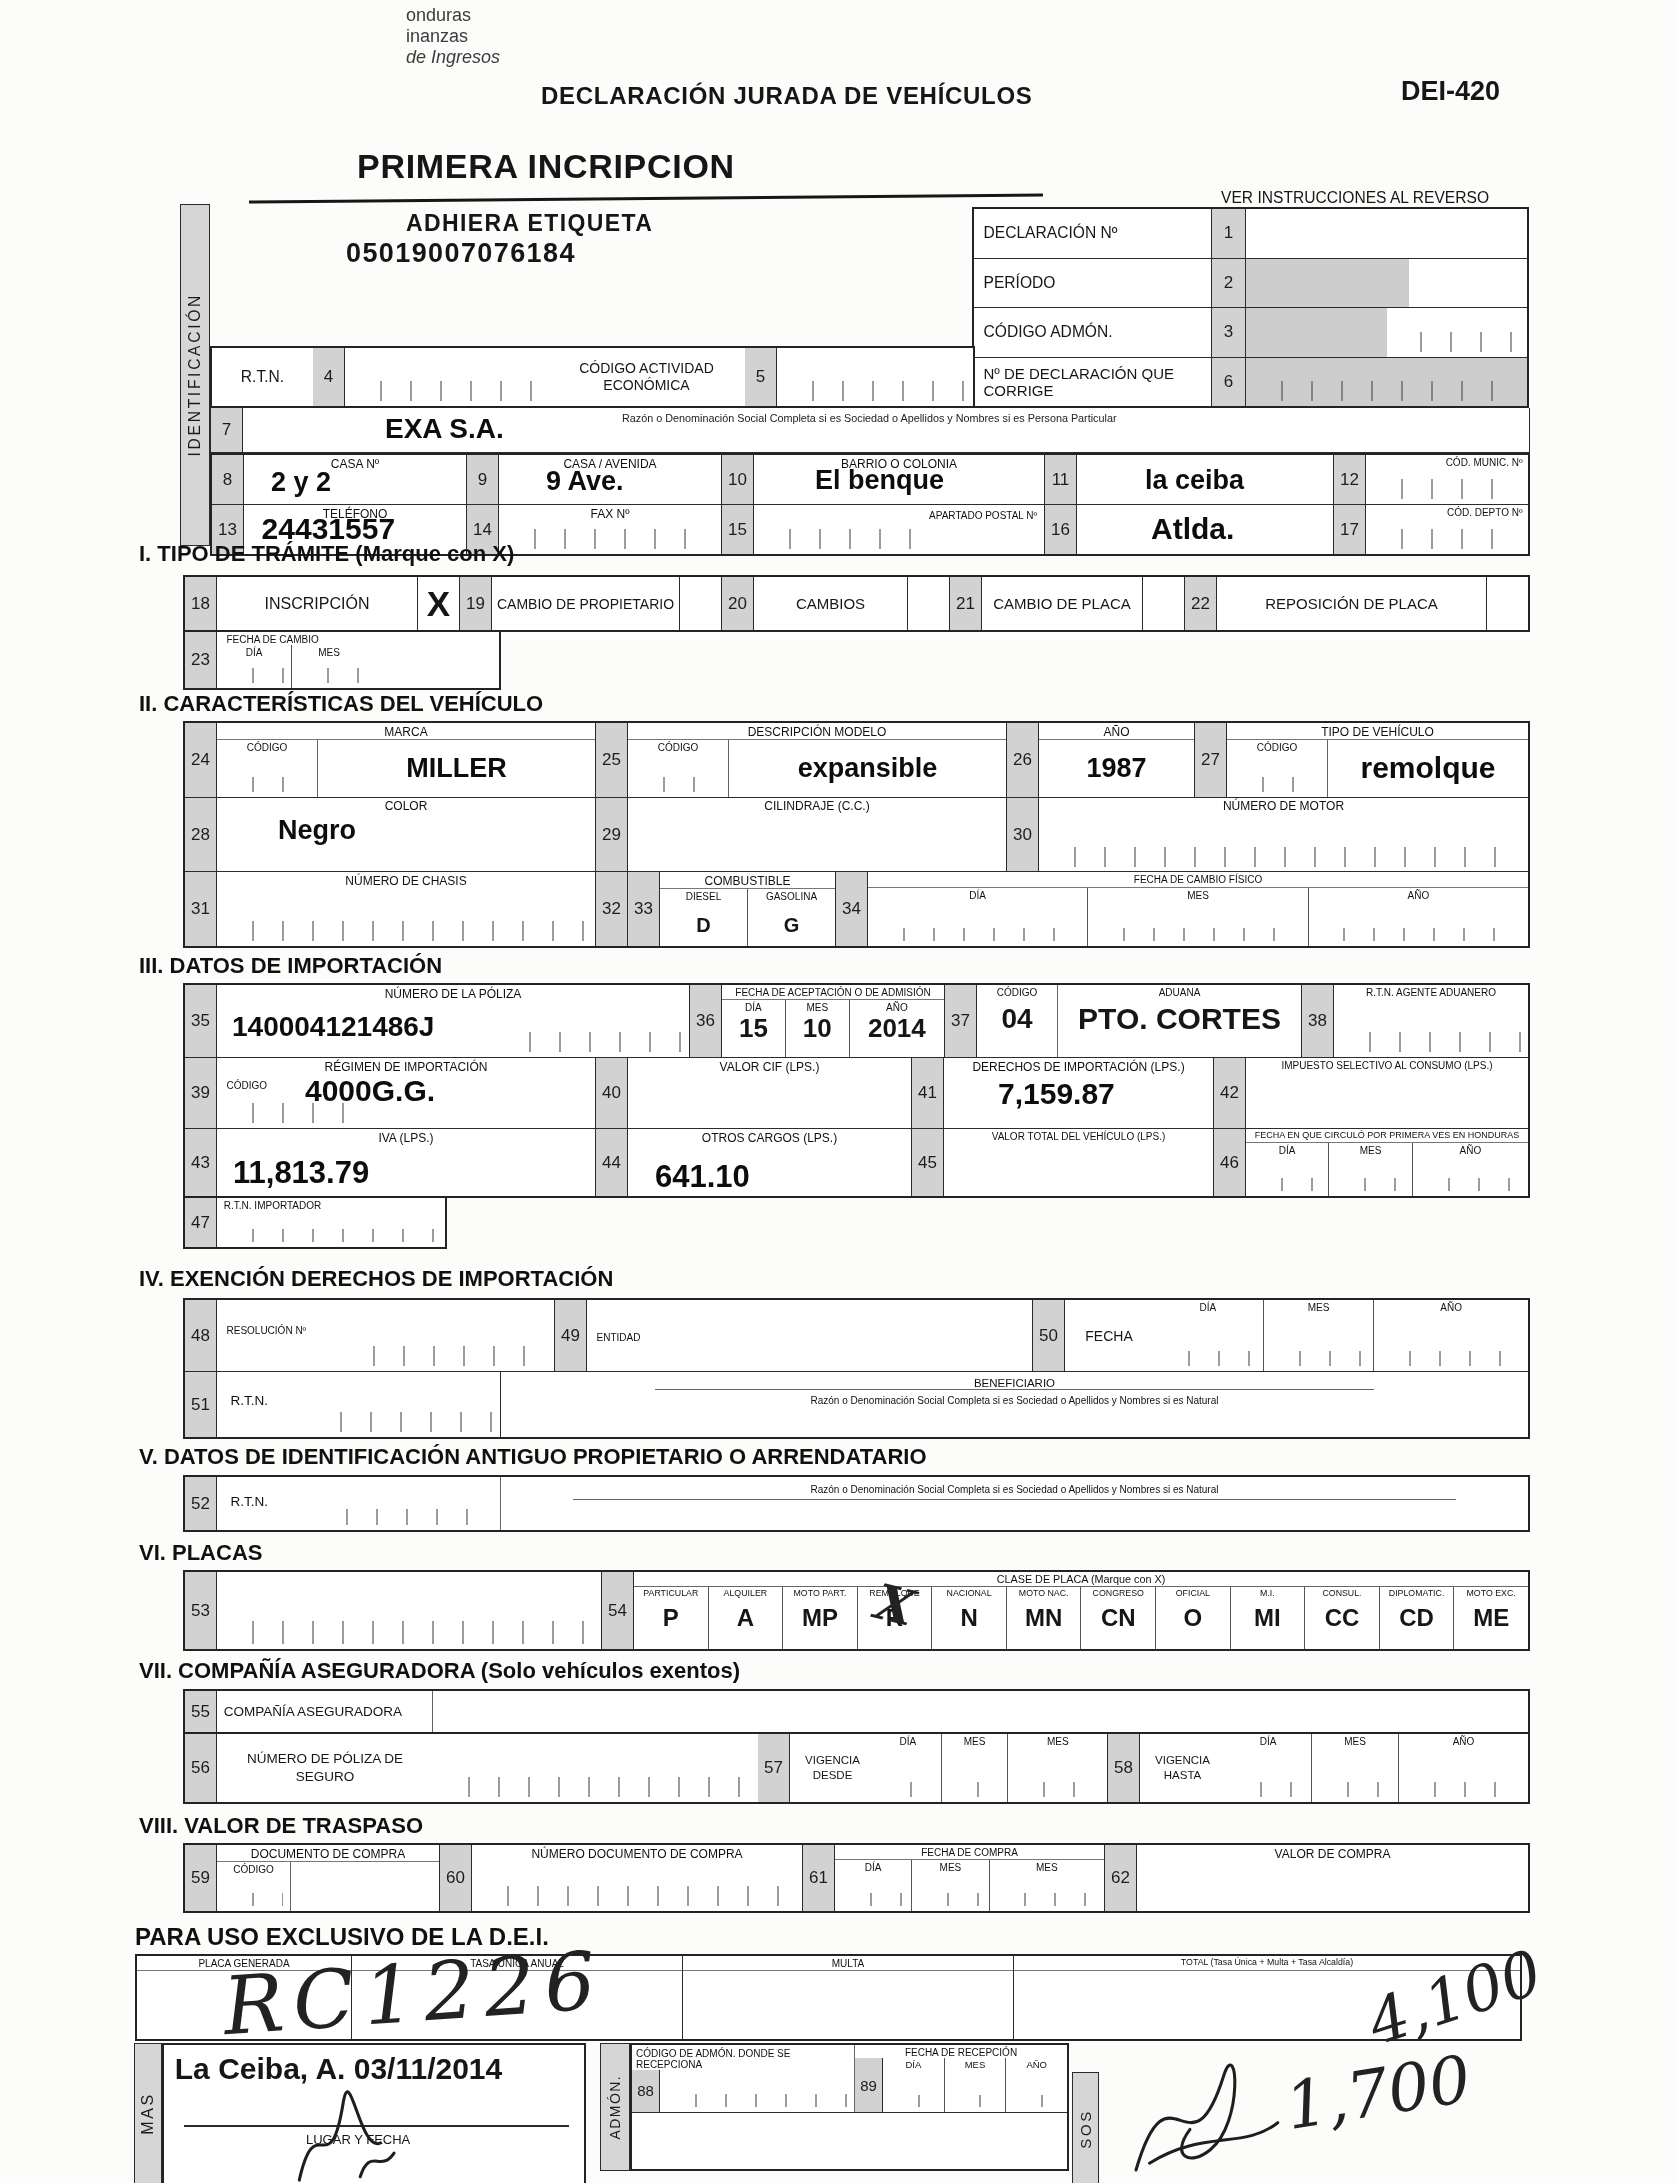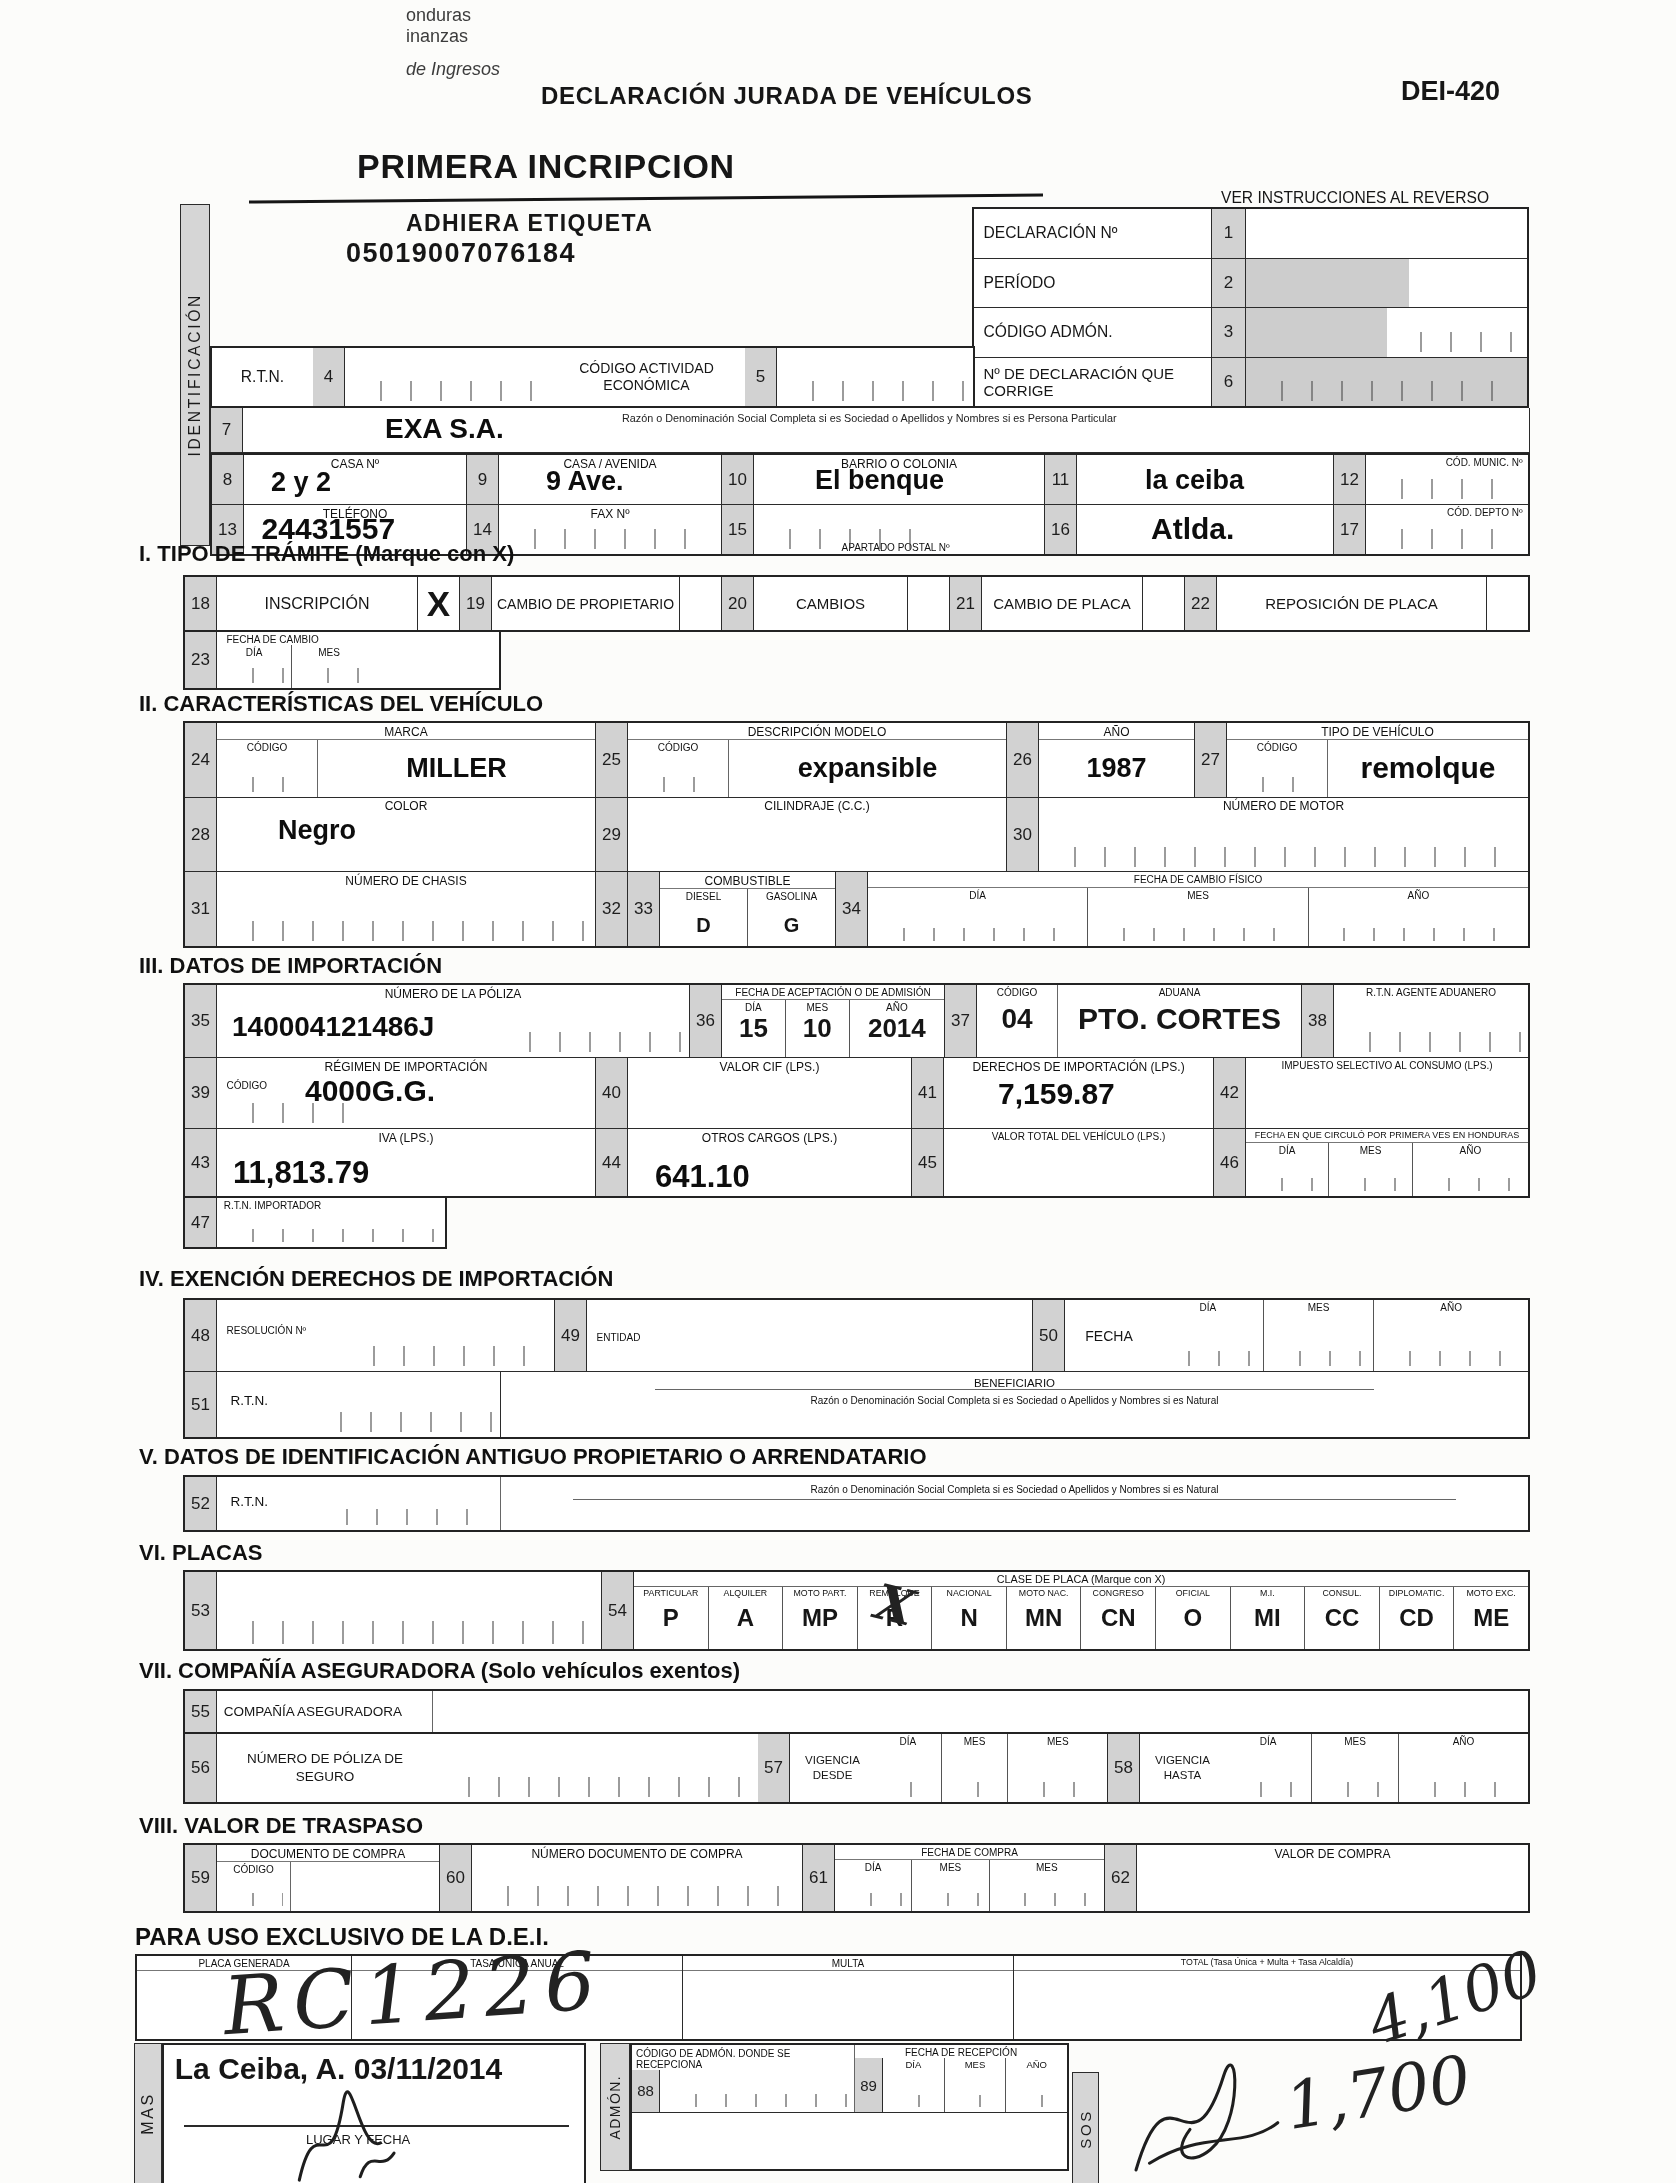--- a/index.html
+++ b/index.html
@@ -52,7 +52,7 @@
   <div class="abs" style="left:406px; top:5.4px; font-size:18px; color:#3c3c3c;">
     <div>onduras</div>
     <div>inanzas</div>
-    <div style="font-style:italic;margin-top:12px;">de Ingresos</div>
+    <div style="font-style:italic;">de Ingresos</div>
   </div>
 
   <div class="abs" style="left:541px; top:82px; font-weight:bold; font-size:24px; letter-spacing:0.7px;">DECLARACIÓN JURADA DE VEHÍCULOS</div>

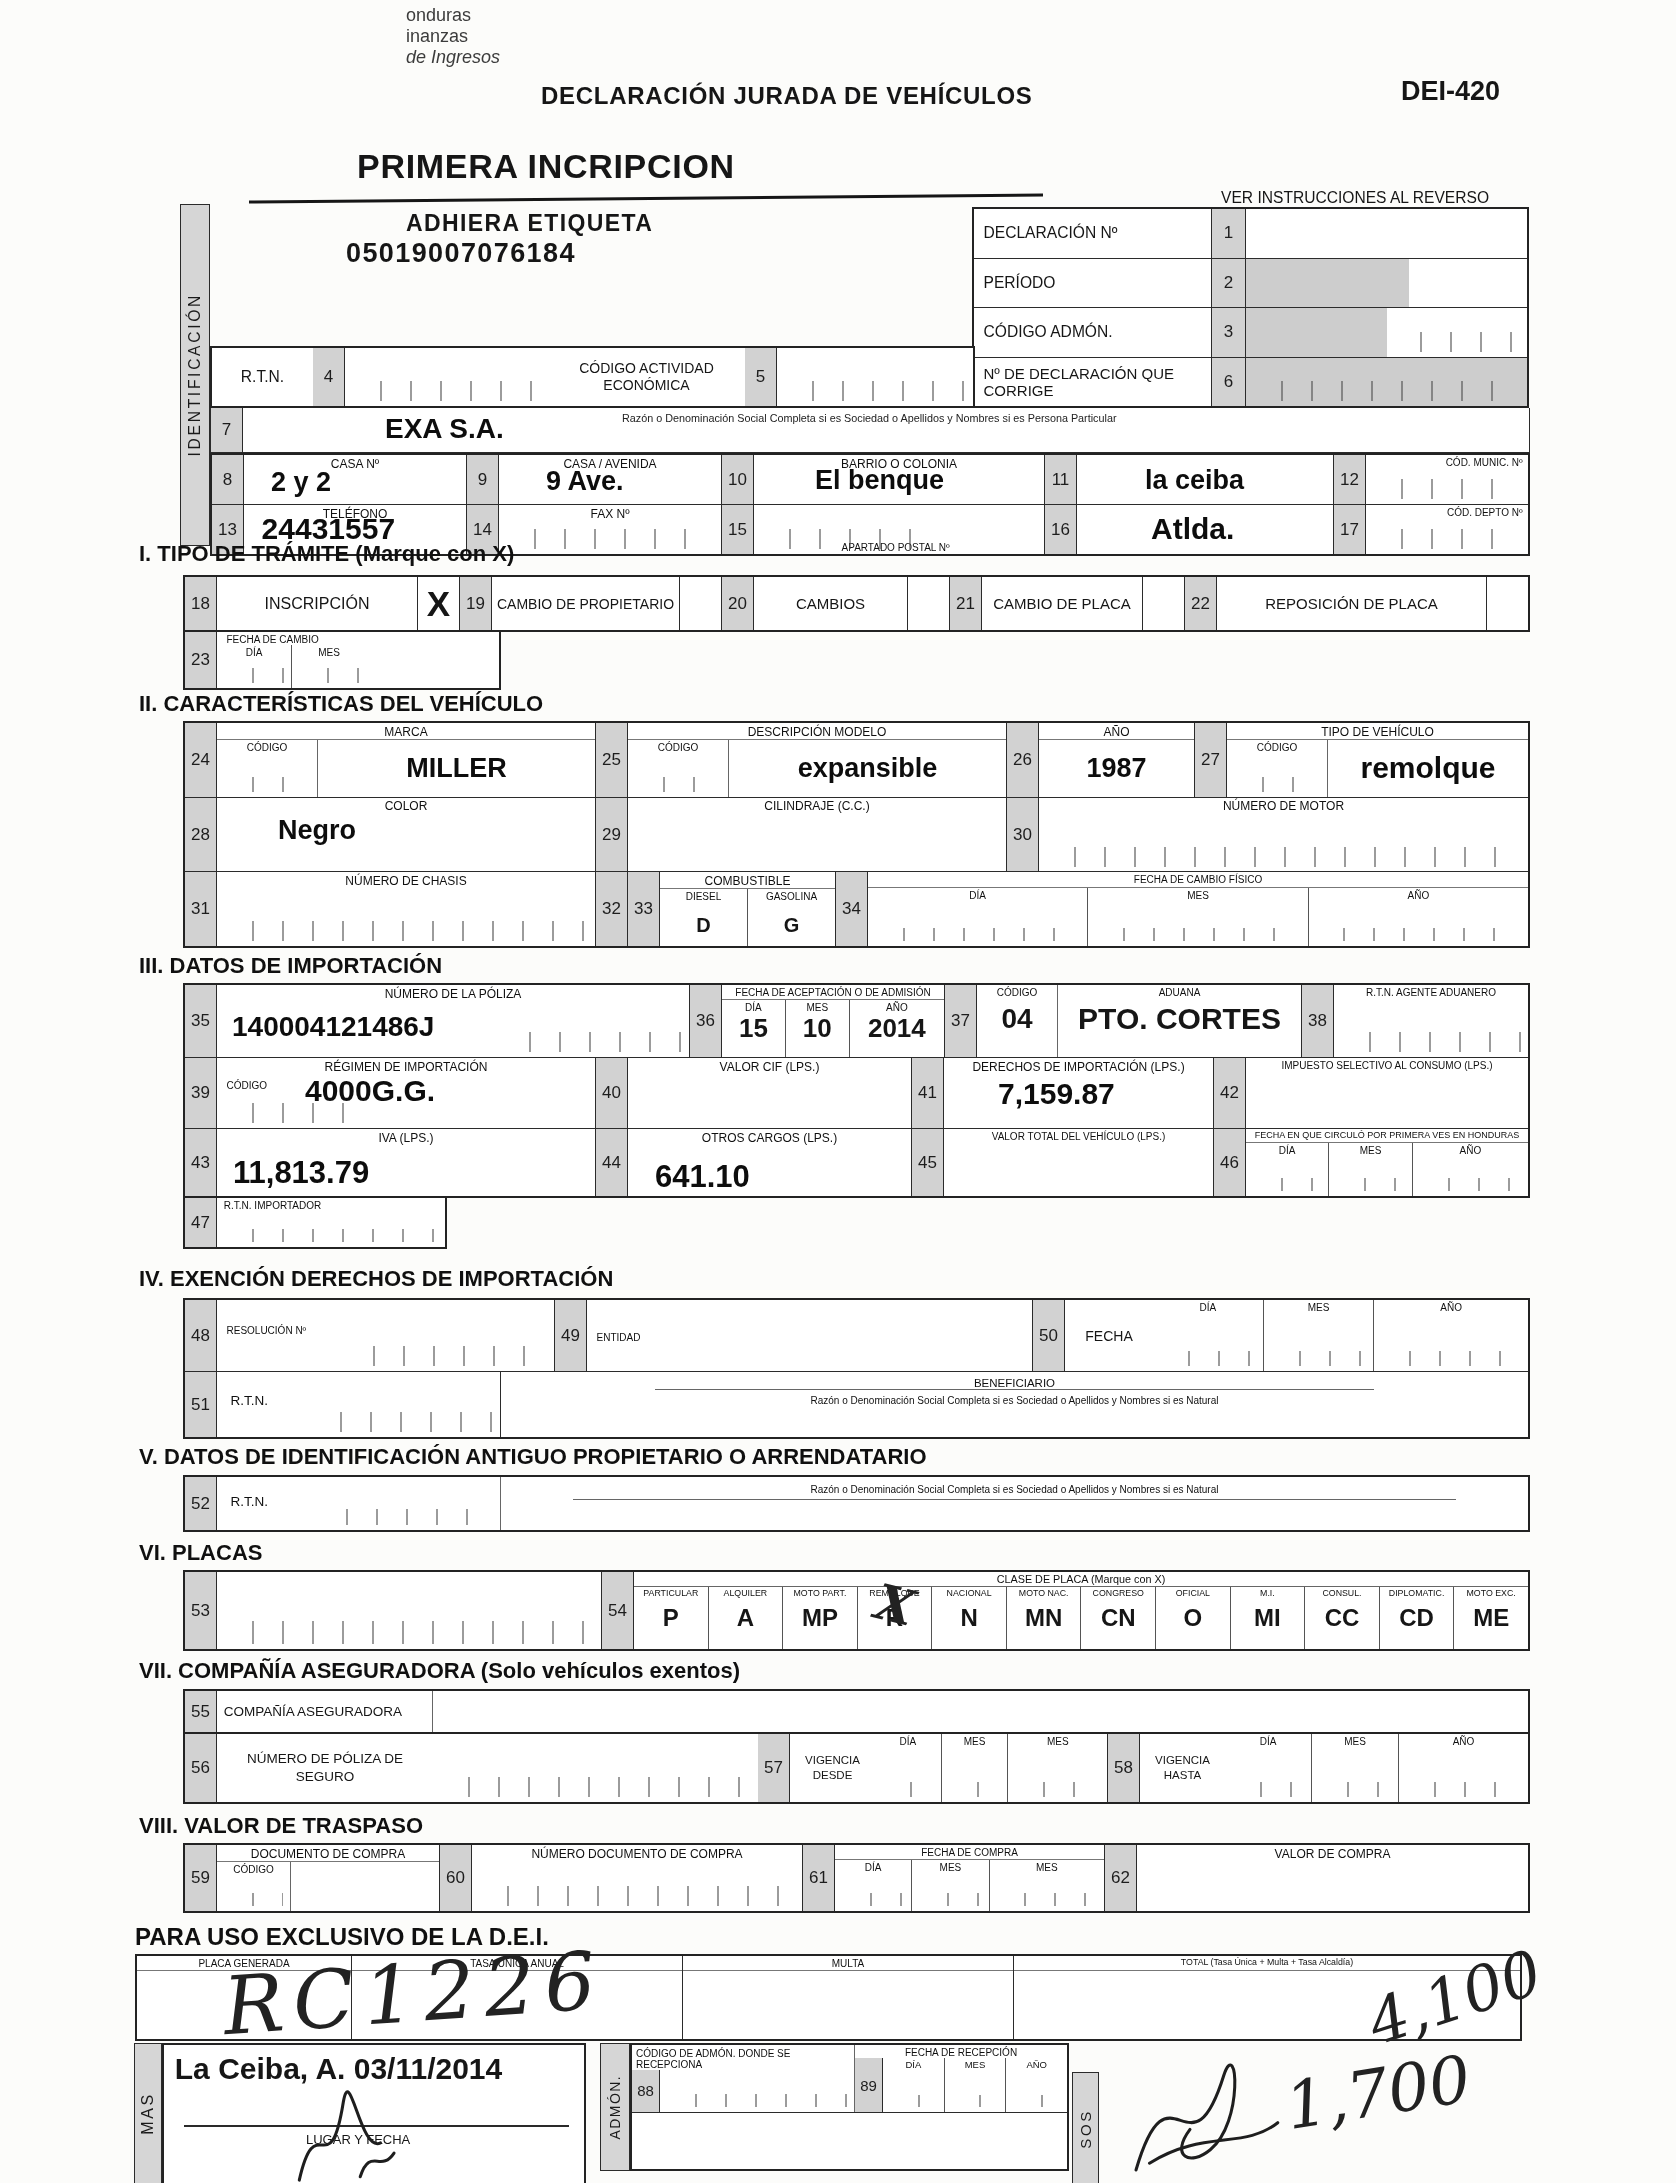--- a/index.html
+++ b/index.html
@@ -160,7 +160,7 @@
       </div>
       <div class="num">15</div>
       <div class="cell" style="flex:0 0 291px;">
-        <div class="tls" style="text-align:center; padding-right:6.8px; padding-top:5.4px;margin-top:32px;">APARTADO POSTAL Nº</div>
+        <div class="tls" style="text-align:right; padding-right:6.8px; padding-top:5.4px;">APARTADO POSTAL Nº</div>
         <div class="ticks" style="right:40%;"></div>
       </div>
       <div class="num">16</div>

